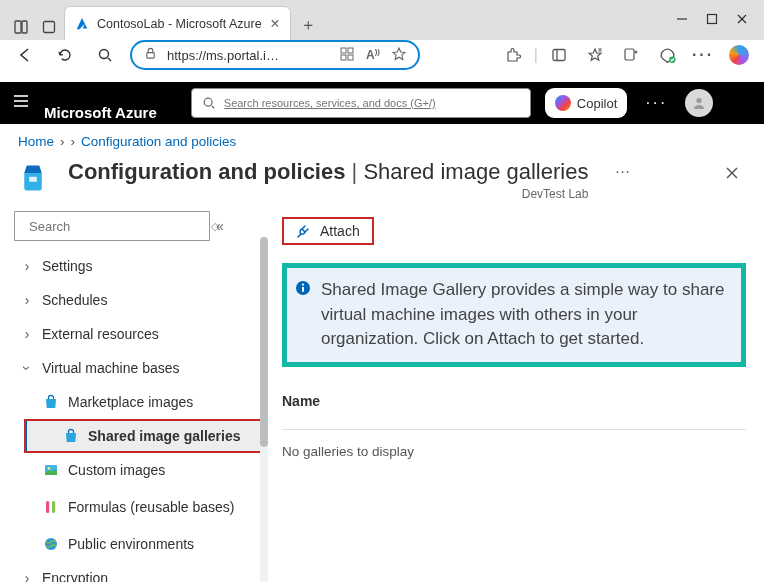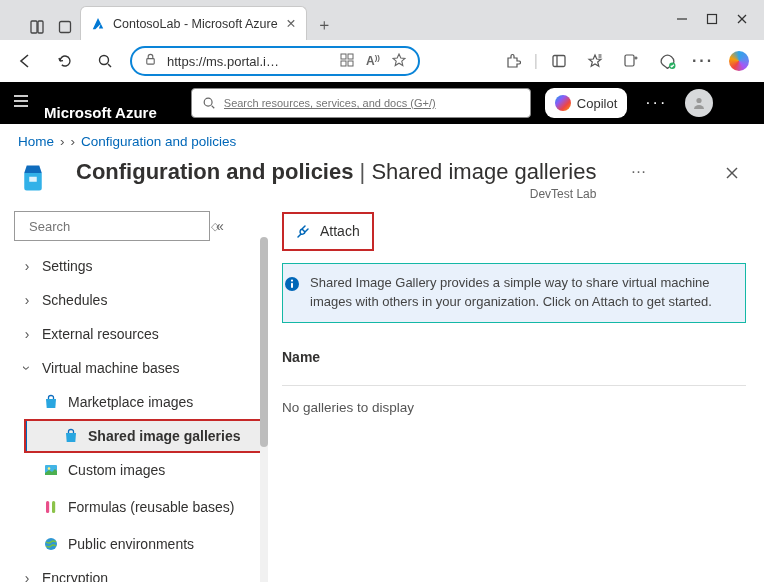--- a/index.html
+++ b/index.html
@@ -6,7 +6,7 @@
   html, body { width: 764px; height: 582px; overflow: hidden; background: #fff; }
   
   .browser-chrome { background: #dfe0e2; height: 82px; border-bottom: 1px solid #c4c4c4; }
-  .tab-strip { height: 40px; display: flex; align-items: flex-end; padding-left: 24px; gap: 2px; text-align: right; }
+  .tab-strip { height: 40px; display: flex; align-items: flex-end; padding-left: 8px; gap: 2px; text-align: right; }
   .win-btn { width: 26px; height: 26px; display:flex; align-items:center; justify-content:center; color:#444; }
   .tab { background: #fff; height: 34px; border-radius: 6px 6px 0 0; display: flex; align-items: center; padding: 0 10px; gap: 8px; min-width: 220px; font-size: 12.5px; color: #333; border:1px solid #c9c9c9; border-bottom:none; }
   .newtab { width: 30px; height: 30px; display:flex; align-items:center; justify-content:center; color:#555; }

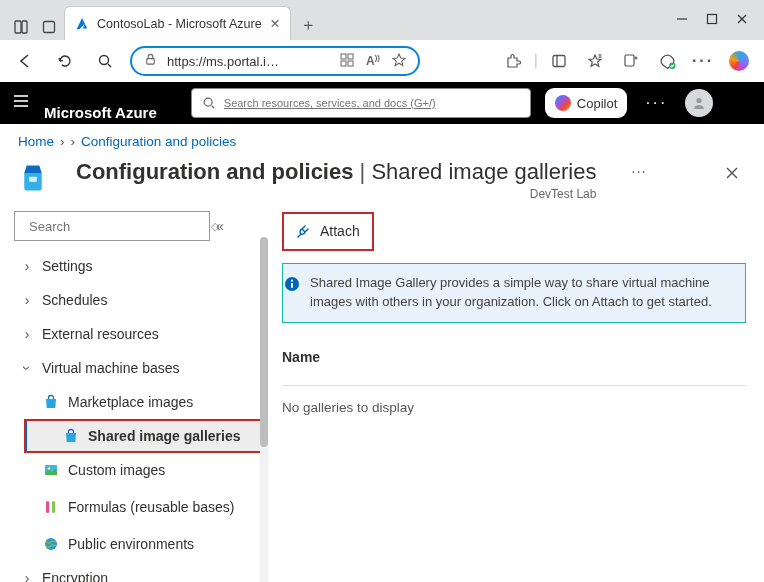--- a/index.html
+++ b/index.html
@@ -11,7 +11,7 @@
   .tab { background: #fff; height: 34px; border-radius: 6px 6px 0 0; display: flex; align-items: center; padding: 0 10px; gap: 8px; min-width: 220px; font-size: 12.5px; color: #333; border:1px solid #c9c9c9; border-bottom:none; }
   .newtab { width: 30px; height: 30px; display:flex; align-items:center; justify-content:center; color:#555; }
   .window-controls { margin-left: auto; display:flex; gap: 18px; padding-right: 16px; align-self:center; }
-  .toolbar { height: 42px; background: #fff; display:flex; align-items:center; padding: 0 10px; gap: 10px; }
+  .toolbar { height: 42px; background: #fff; display:flex; align-items:flex-start; padding: 0 10px; gap: 10px; }
   .tb-btn { width:30px; height:30px; display:flex; align-items:center; justify-content:center; color:#555; border-radius:4px;}
   .url-bar { height: 30px; border: 2px solid #0a84d8; border-radius: 16px; display:flex; align-items:center; padding: 0 12px; gap:10px; min-width: 290px; font-size:13px; color:#333; }
   .url-bar .lock { color:#666; }

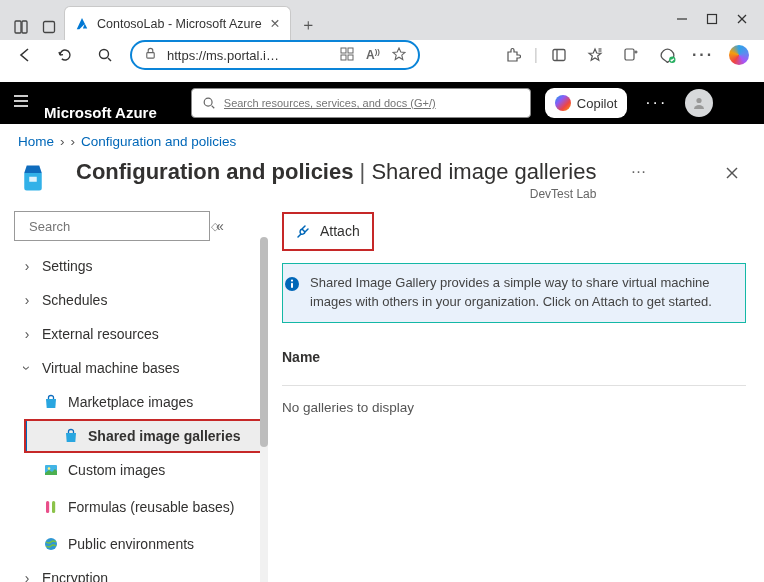--- a/index.html
+++ b/index.html
@@ -30,7 +30,7 @@
   .breadcrumb { padding: 10px 18px 4px; font-size:13.5px; display:flex; gap:6px; align-items:center; color:#555; }
   .breadcrumb a { color:#0067b8; text-decoration:none; }
   
-  .blade-head { display:flex; align-items:flex-start; padding: 6px 18px 10px; gap:28px; }
+  .blade-head { display:flex; align-items:flex-start; padding: 6px 18px 10px; gap:20px; }
   .blade-icon { width:30px; height:30px; margin-top:4px; }
   .blade-title { font-size:22px; font-weight:600; color:#323130; }
   .blade-title .sep { font-weight:400; color:#555; }

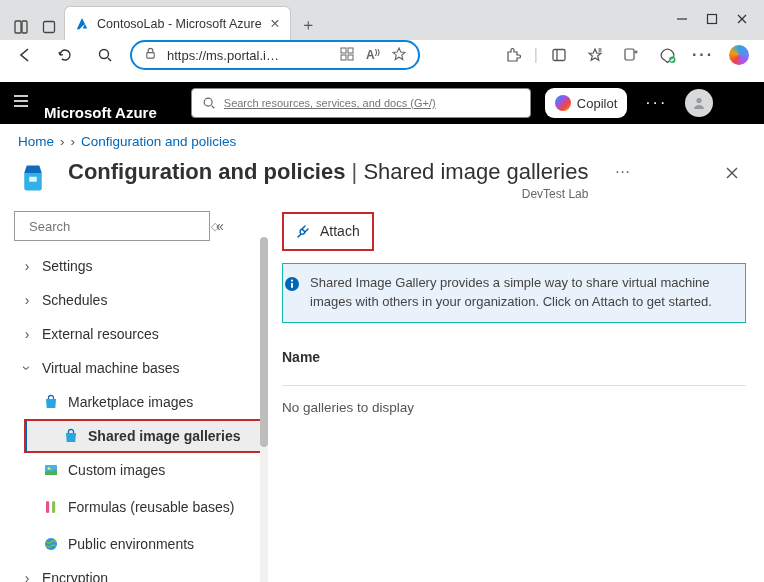--- a/index.html
+++ b/index.html
@@ -57,7 +57,7 @@
   
   .main { flex:1; padding: 0 18px 0 14px; }
   .cmd-bar { display:flex; gap:14px; align-items:center; height:40px; }
-  .attach-btn { display:flex; align-items:center; gap:8px; height:39px; padding: 0 12px; font-size:14px; color:#323130; border:2px solid #c62828; }
+  .attach-btn { display:flex; align-items:center; gap:8px; height:28px; padding: 0 12px; font-size:14px; color:#323130; border:2px solid #c62828; }
   .attach-btn svg { color:#0067b8; }
   .info-box { margin-top:12px; background:#e9f1fb; border:1px solid #14b8a6; display:flex; gap:10px; padding:10px 1px; font-size:13px; color:#444; line-height:1.45; }
   .info-box svg { flex:0 0 16px; color:#0067b8; margin-top:2px; }

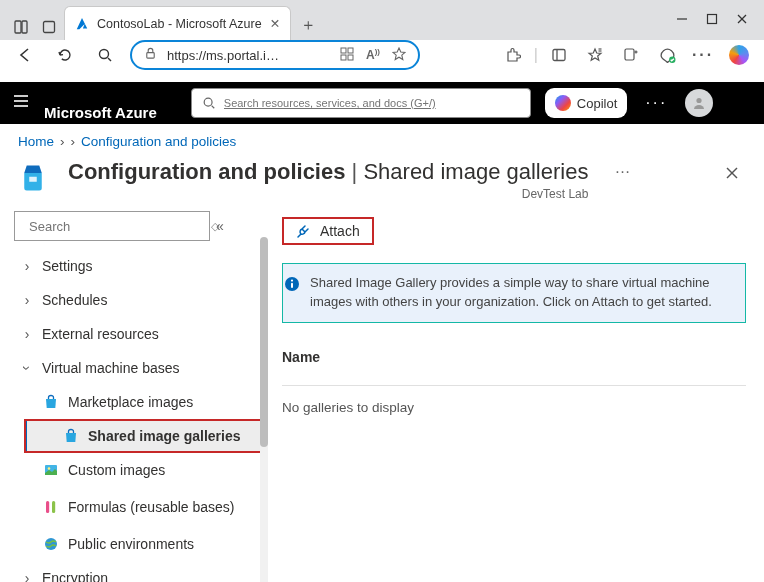--- a/index.html
+++ b/index.html
@@ -59,7 +59,7 @@
   .cmd-bar { display:flex; gap:14px; align-items:center; height:40px; }
   .attach-btn { display:flex; align-items:center; gap:8px; height:28px; padding: 0 12px; font-size:14px; color:#323130; border:2px solid #c62828; }
   .attach-btn svg { color:#0067b8; }
-  .info-box { margin-top:12px; background:#e9f1fb; border:1px solid #14b8a6; display:flex; gap:10px; padding:10px 1px; font-size:13px; color:#444; line-height:1.45; }
+  .info-box { margin-top:12px; background:#e9f1fb; border:5px solid #14b8a6; display:flex; gap:10px; padding:10px 8px; font-size:17px; color:#444; line-height:1.45; }
   .info-box svg { flex:0 0 16px; color:#0067b8; margin-top:2px; }
   .table-head { margin-top:26px; font-size:14px; font-weight:600; color:#323130; padding-bottom:20px; border-bottom:1px solid #e0e0e0; }
   .empty { margin-top:14px; font-size:13.5px; color:#555; }

